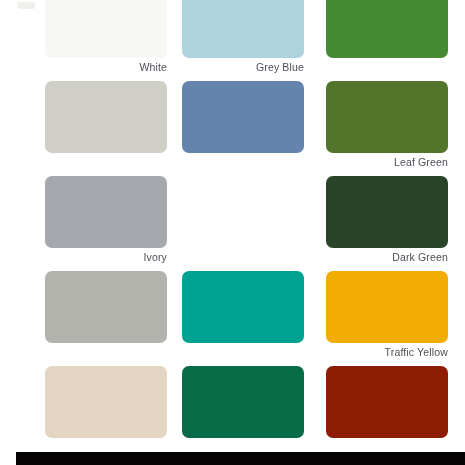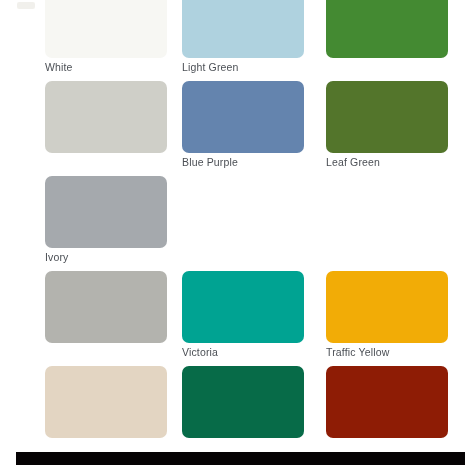--- a/index.html
+++ b/index.html
@@ -75,7 +75,7 @@
     left: 0;
     top: 74px;
     width: 122px;
-    text-align: left;
+    text-align: right;
     font-size: 10.5px;
     line-height: 14px;
     color: #4b4f55;

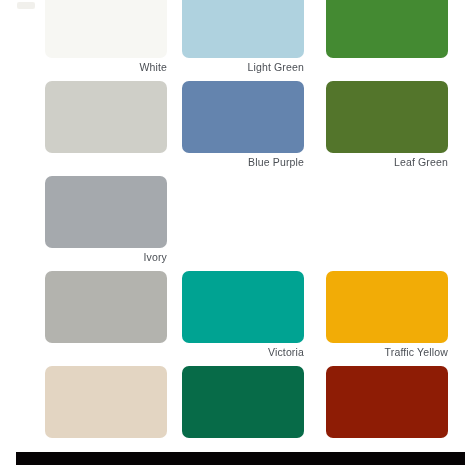--- a/index.html
+++ b/index.html
@@ -108,7 +108,7 @@
       </div>
       <div class="swatch-cell col-1">
         <div class="swatch-chip" style="background: rgb(175, 210, 223);"></div>
-        <div class="swatch-label">Light Green</div>
+        <div class="swatch-label">Grey Blue</div>
       </div>
       <div class="swatch-cell col-2">
         <div class="swatch-chip" style="background: rgb(68, 138, 50);"></div>

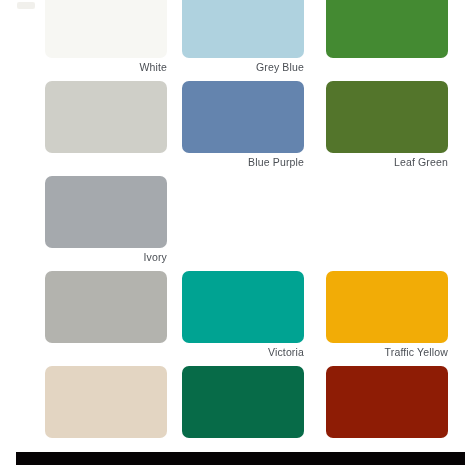--- a/index.html
+++ b/index.html
@@ -121,7 +121,6 @@
       </div>
       <div class="swatch-cell col-1">
         <div class="swatch-chip" style="background: rgb(100, 132, 174);"></div>
-        <div class="swatch-label">Blue Purple</div>
       </div>
       <div class="swatch-cell col-2">
         <div class="swatch-chip" style="background: rgb(83, 117, 43);"></div>

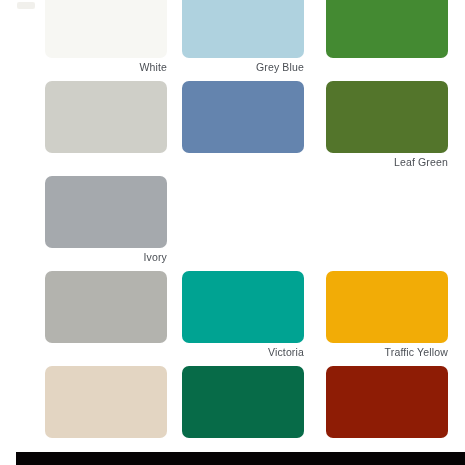--- a/index.html
+++ b/index.html
@@ -133,6 +133,10 @@
         <div class="swatch-chip" style="background: rgb(165, 169, 173);"></div>
         <div class="swatch-label">Ivory</div>
       </div>
+      <div class="swatch-cell col-2">
+        <div class="swatch-chip" style="background: rgb(42, 68, 39);"></div>
+        <div class="swatch-label">Dark Green</div>
+      </div>
     </div>
 
     <div class="swatch-row">

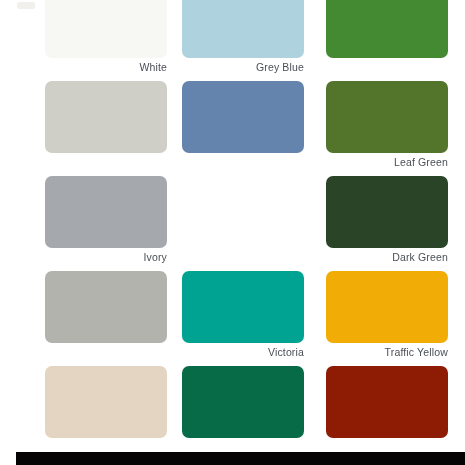--- a/index.html
+++ b/index.html
@@ -145,7 +145,6 @@
       </div>
       <div class="swatch-cell col-1">
         <div class="swatch-chip" style="background: rgb(0, 163, 146);"></div>
-        <div class="swatch-label">Victoria</div>
       </div>
       <div class="swatch-cell col-2">
         <div class="swatch-chip" style="background: rgb(242, 172, 6);"></div>

